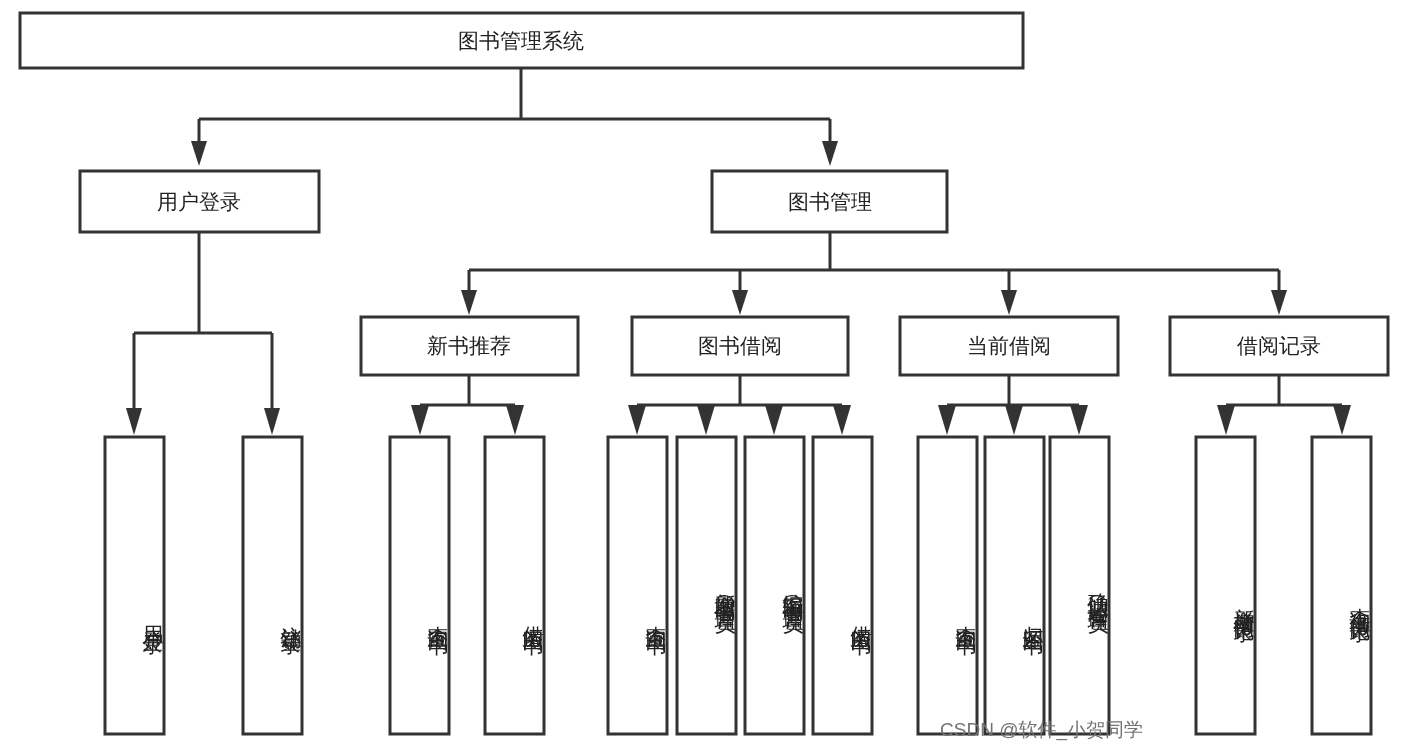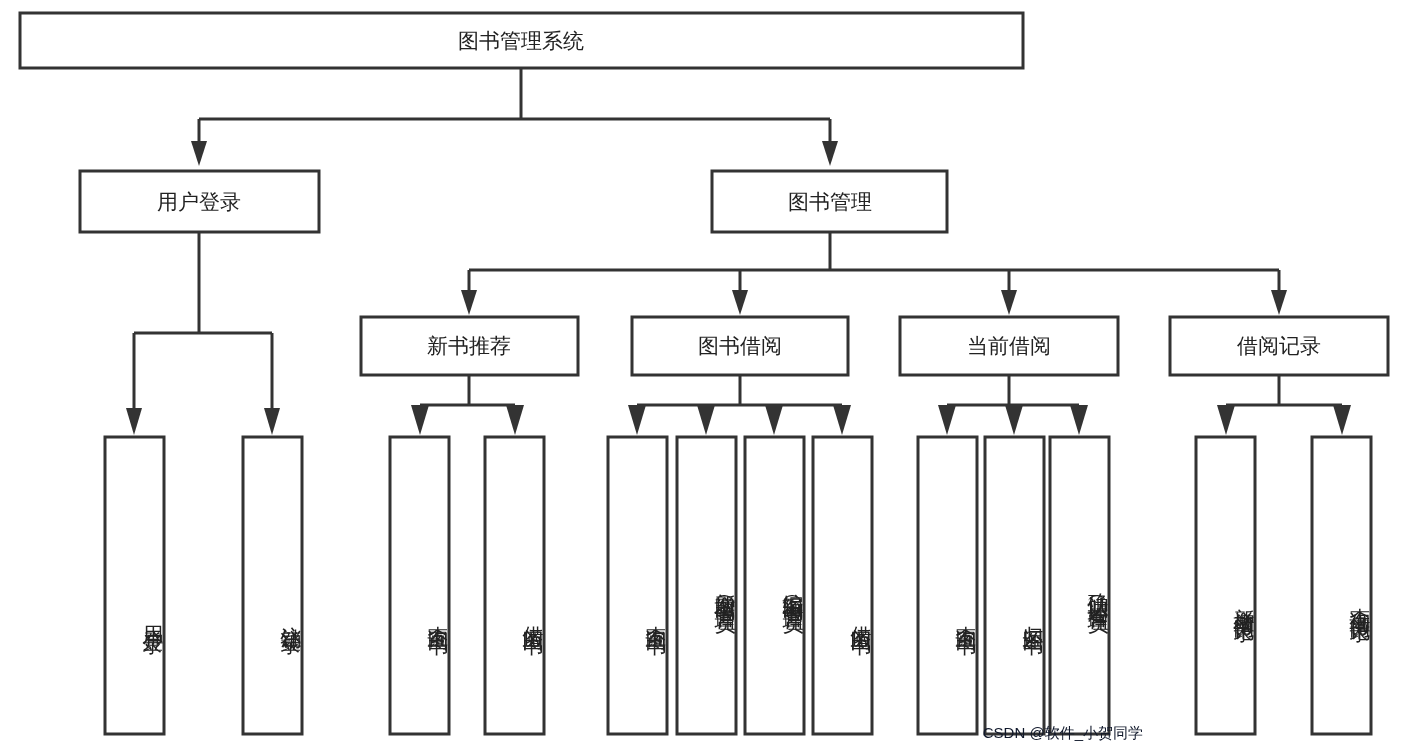--- a/index.html
+++ b/index.html
@@ -72,8 +72,8 @@
     right: 6px;
     bottom: 4px;
     font-family: "Liberation Sans", "DejaVu Sans", sans-serif;
-    font-size: 15px;
-    color: #0f172a;
+    font-size: 19px;
+    color: #737373;
     white-space: nowrap;
     user-select: none;
     padding-left: 8px;

